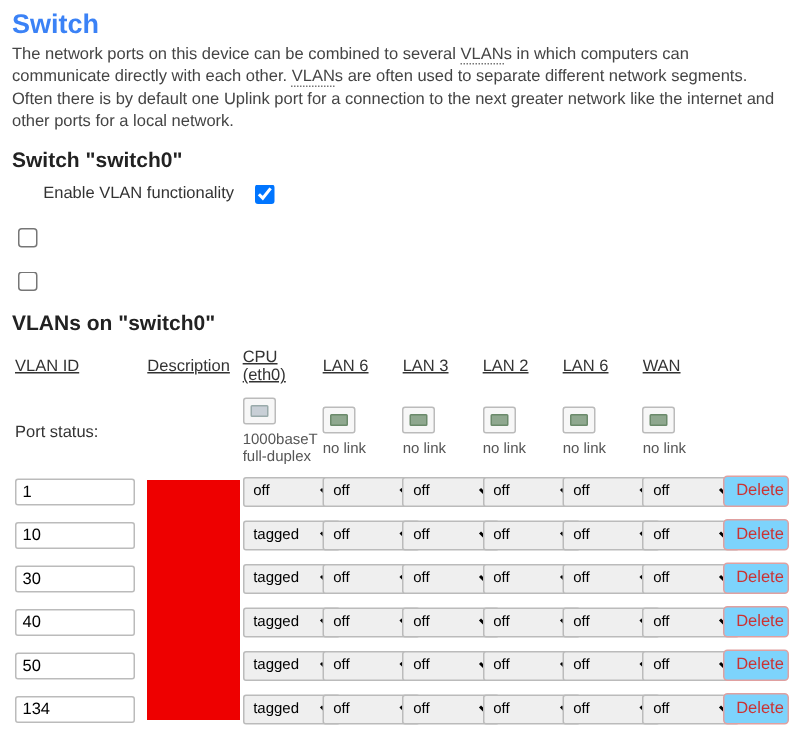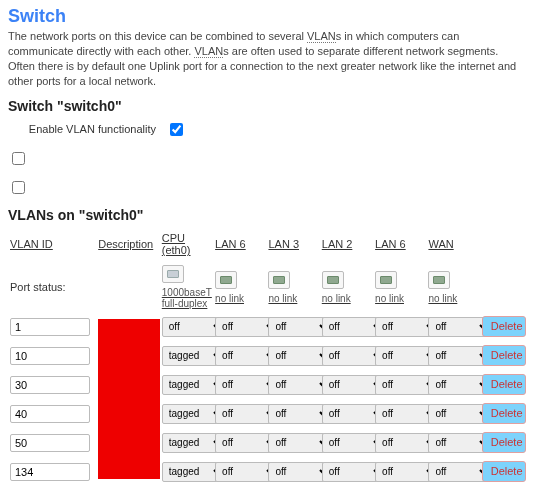--- a/index.html
+++ b/index.html
@@ -40,7 +40,7 @@
   }
   .port-icon.cpu::after { background: #c8cfd6; border-color: #9aa; }
   .port-status { font-size: 10px; color: #555; line-height: 1.1; }
-  .port-cell { text-align: left; text-decoration: underline; }
+  .port-cell { text-align: left; }
 
   .vlan-input {
     width: 80px; height: 18px; border: 1px solid #bbb; border-radius: 2px;

